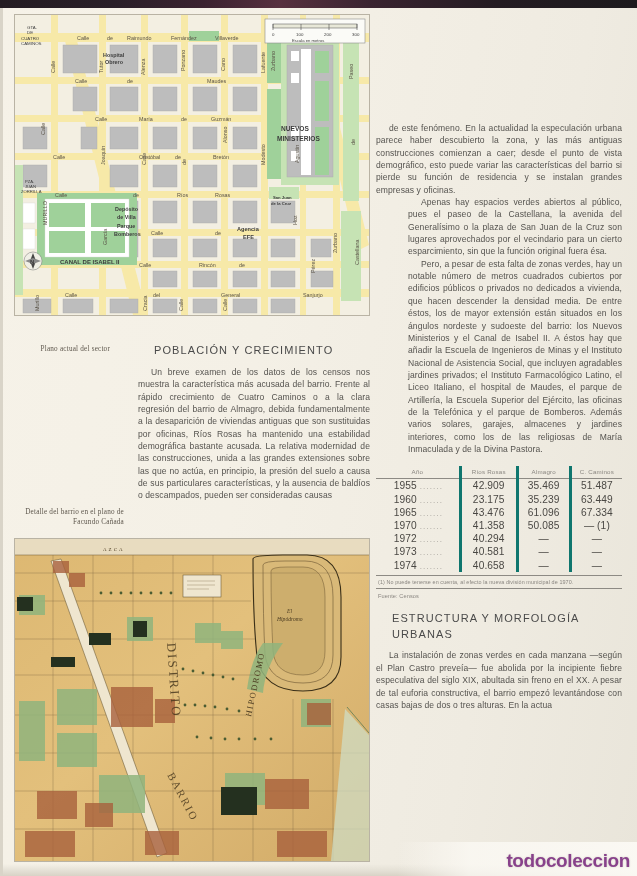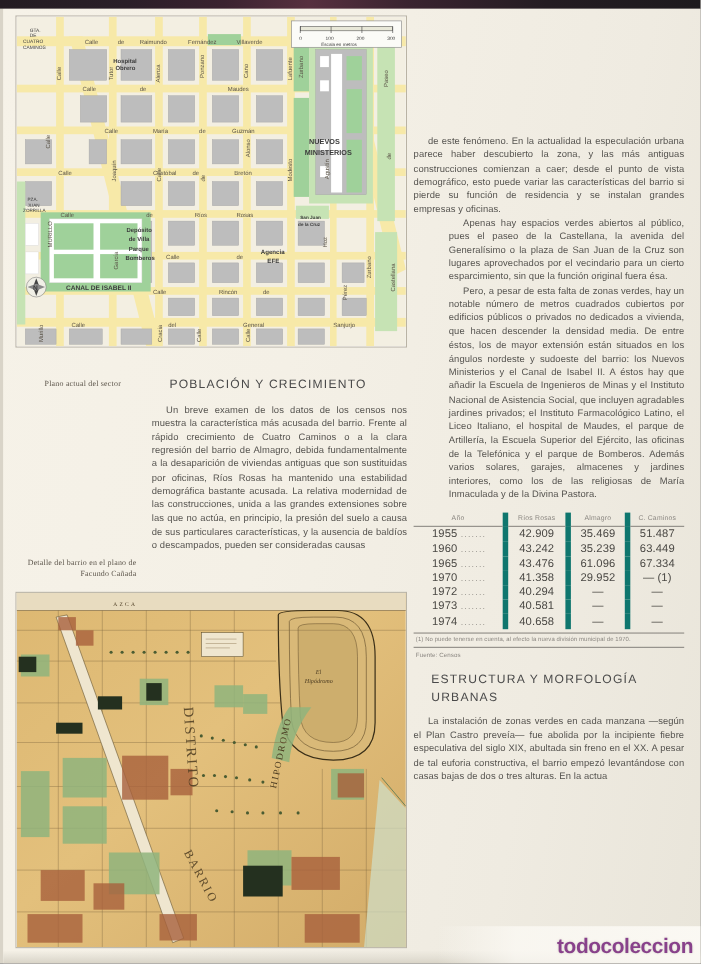--- a/index.html
+++ b/index.html
@@ -41,7 +41,7 @@
   table.census td{font-size:10.2px;padding:1.1px 0;color:#4a4844;letter-spacing:.1px;}
   table.census td.yr{text-align:center;white-space:nowrap;padding-left:2px;}
   table.census td.num{text-align:center;}
-  .vr{border-left:5px solid #0f766e;margin-left:39px;}
+  .vr{border-left:3px solid #0f766e;margin-left:39px;}
   .tfoot-rule{border-top:1px solid #8d8a84;margin-top:3px;}
   .tnote{font-family:"Liberation Sans",sans-serif;font-size:5.4px;color:#8a8680;
      padding:3px 0 3px 2px;letter-spacing:.1px;border-bottom:1px solid #8d8a84;}

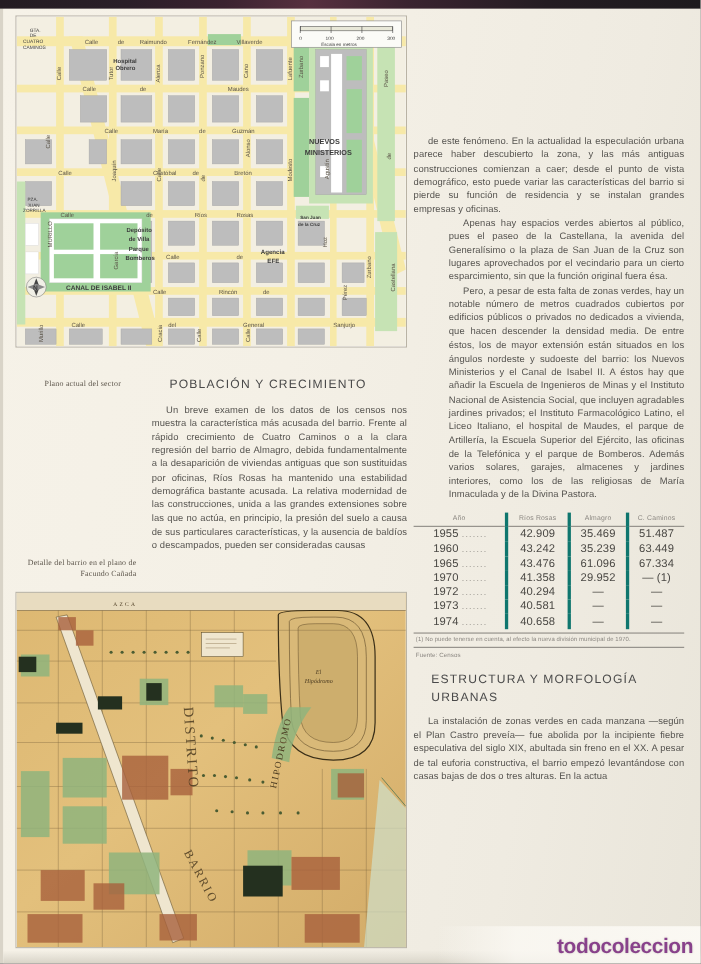--- a/index.html
+++ b/index.html
@@ -448,7 +448,7 @@
           </tr>
           <tr>
             <td class="yr"><span>1960</span> <span class="dots">.......</span></td>
-            <td class="num vr">43.242</td>
+            <td class="num vr">23.175</td>
             <td class="num vr">35.239</td>
             <td class="num vr">63.449</td>
           </tr>

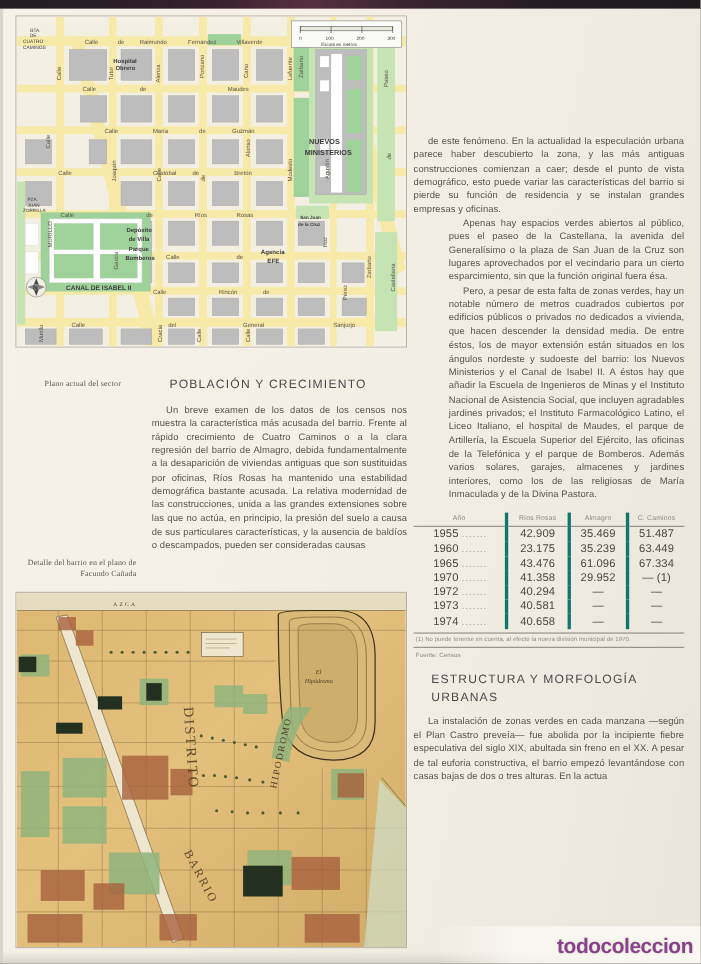--- a/index.html
+++ b/index.html
@@ -461,7 +461,7 @@
           <tr>
             <td class="yr"><span>1970</span> <span class="dots">.......</span></td>
             <td class="num vr">41.358</td>
-            <td class="num vr">29.952</td>
+            <td class="num vr">50.085</td>
             <td class="num vr">— (1)</td>
           </tr>
           <tr>

